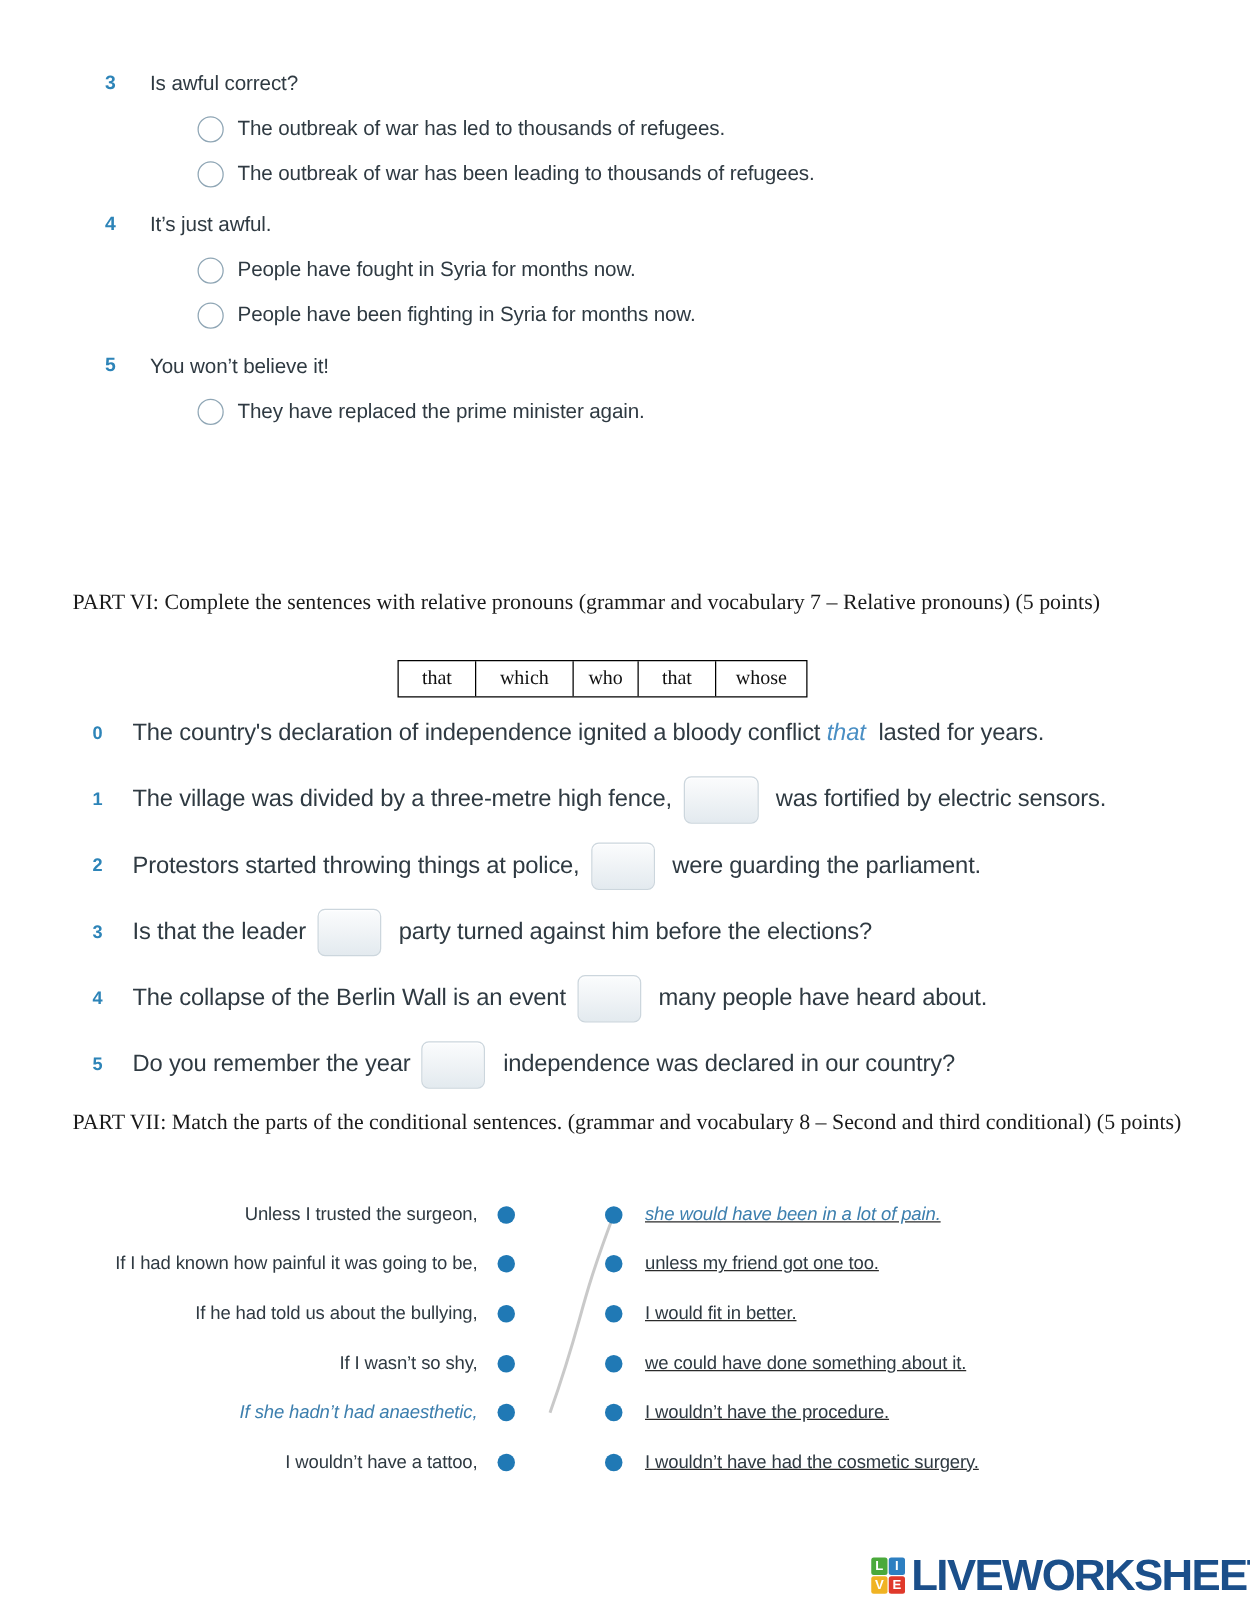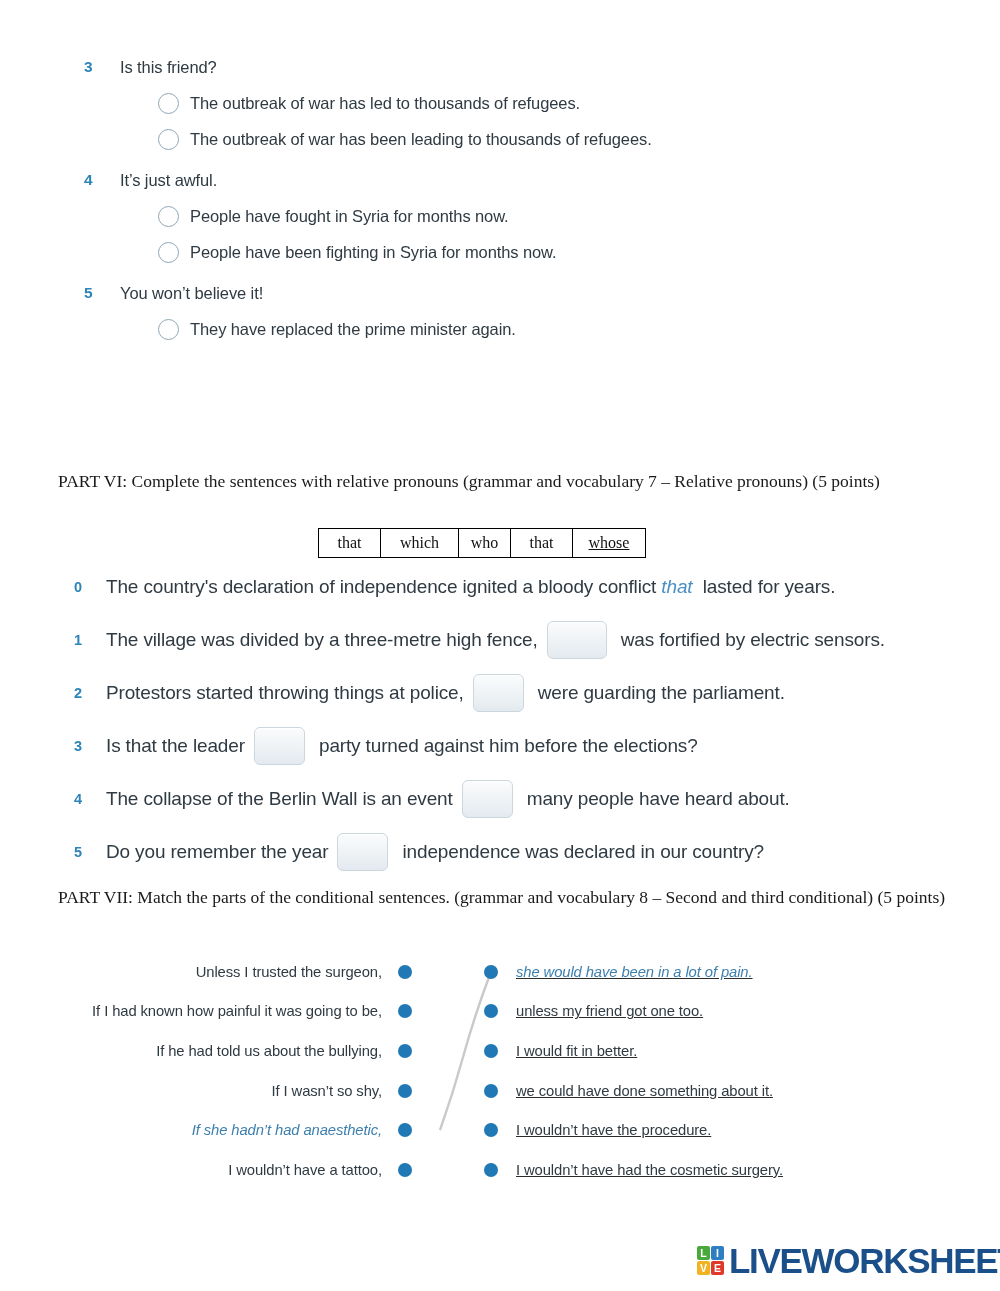--- a/index.html
+++ b/index.html
@@ -232,7 +232,7 @@
     <div class="q-group">
       <div style="position: relative;">
         <div class="q-num-abs">3</div>
-        <div class="q-prompt">Is this friend?</div>
+        <div class="q-prompt">Is awful correct?</div>
       </div>
       <div class="opt-row">
         <span class="radio-circle"></span>

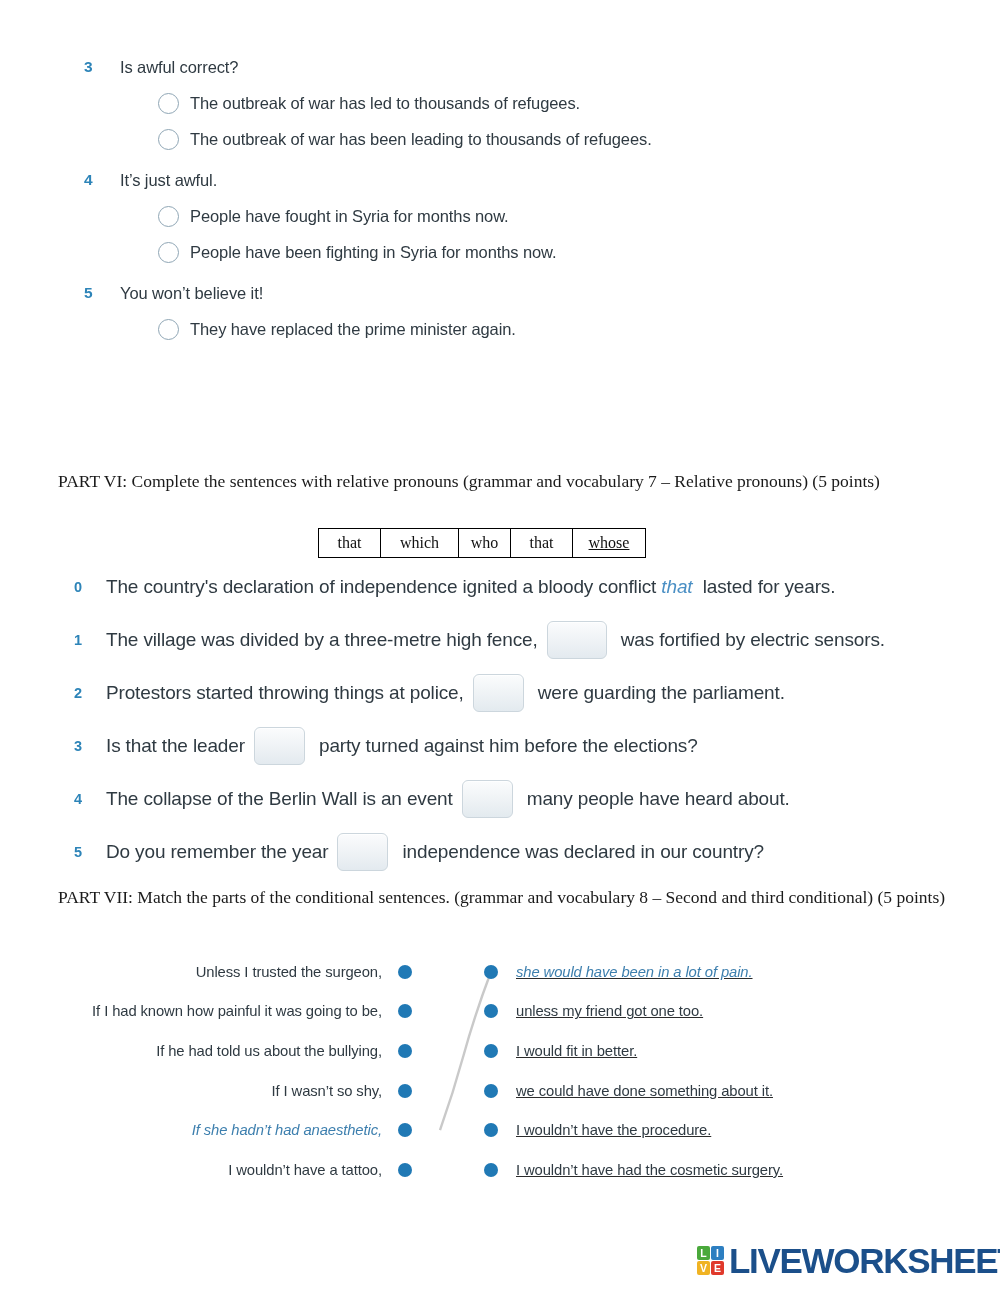--- a/index.html
+++ b/index.html
@@ -97,7 +97,7 @@
     text-align: center;
     box-sizing: border-box;
   }
-  .wb-cell:last-child { border-right: none; text-decoration: underline; }
+  .wb-cell:last-child { border-right: none; }
 
   
   #partVI-items { position: absolute; left: 0; top: 560px; width: 1000px; }

